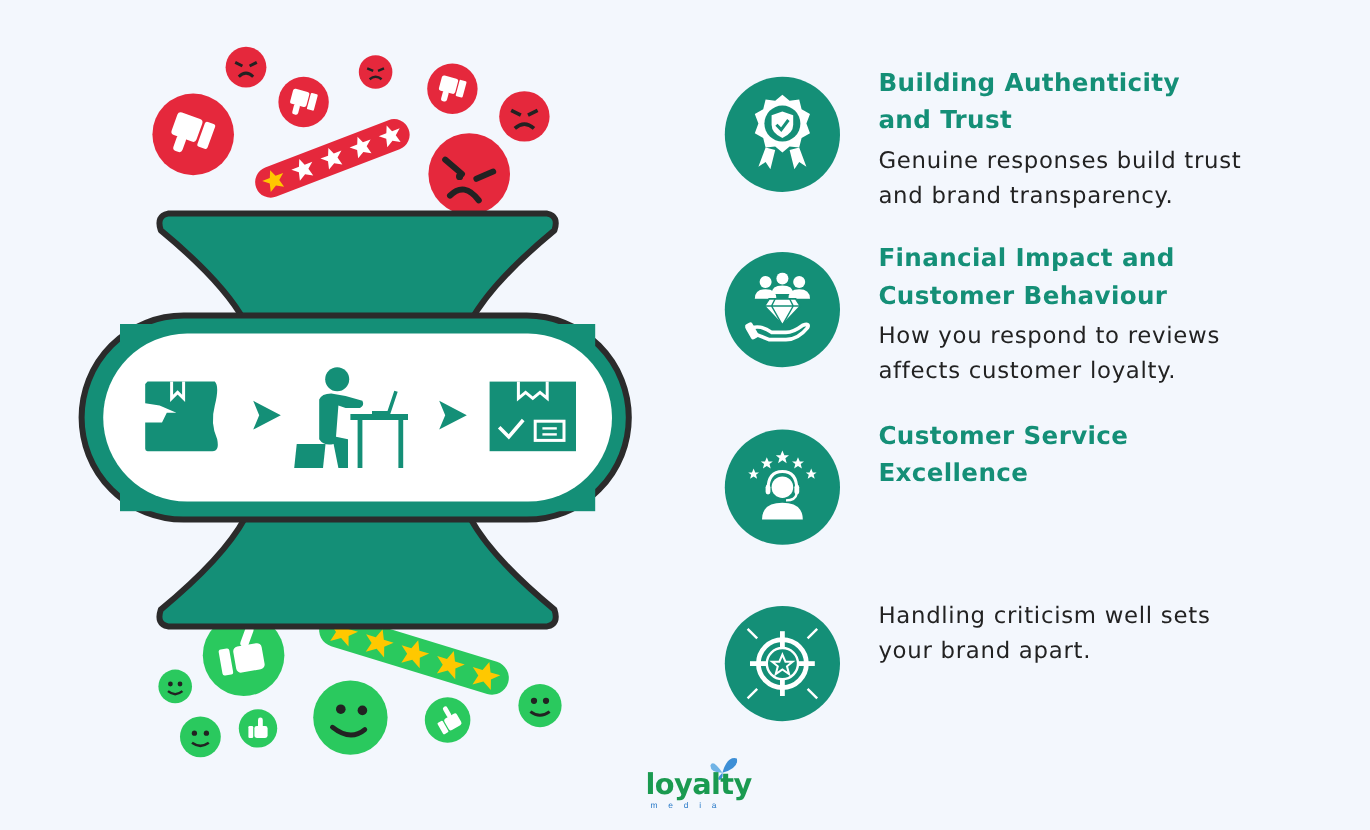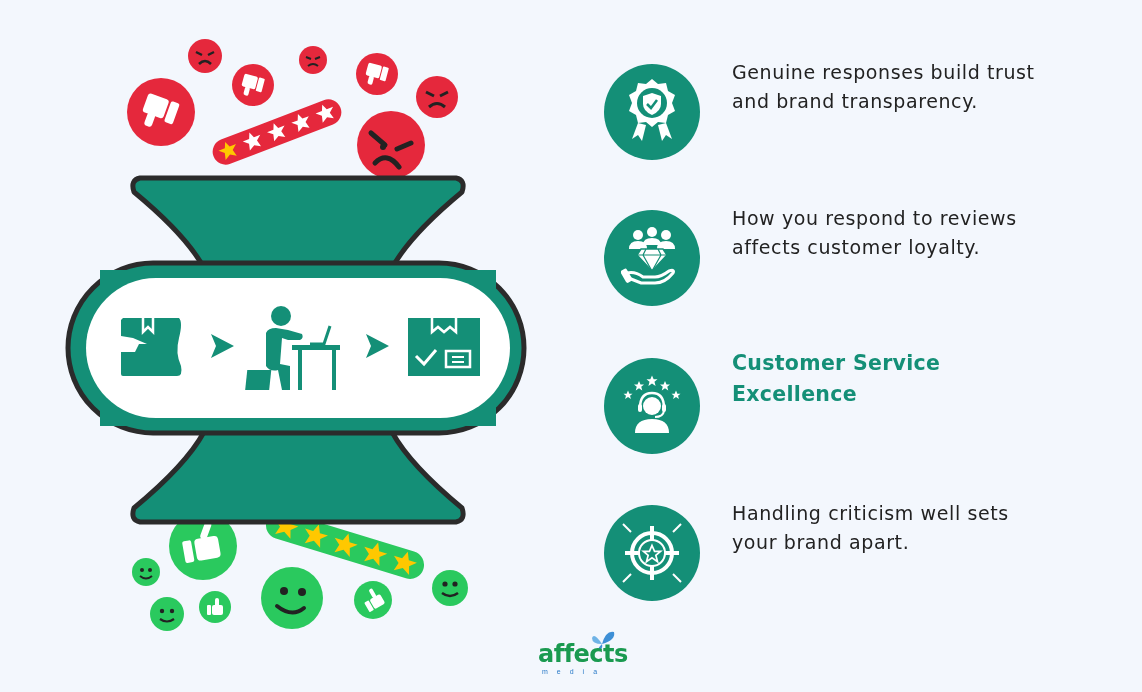--- a/index.html
+++ b/index.html
@@ -205,6 +205,8 @@
     </svg>
   </div>
   <div class="text">
+    <p class="title">Building Authenticity
+and Trust</p>
     <p class="desc">Genuine responses build trust
 and brand transparency.</p>
   </div>

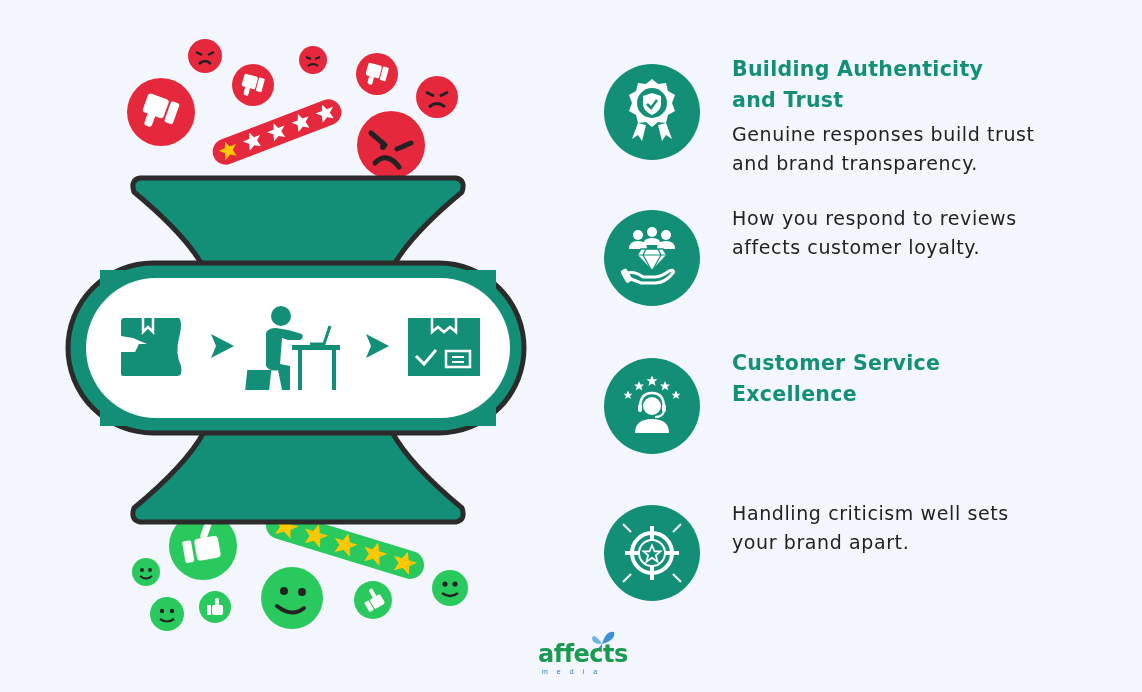--- a/index.html
+++ b/index.html
@@ -226,6 +226,8 @@
     </svg>
   </div>
   <div class="text">
+    <p class="title">Financial Impact and
+Customer Behaviour</p>
     <p class="desc">How you respond to reviews
 affects customer loyalty.</p>
   </div>

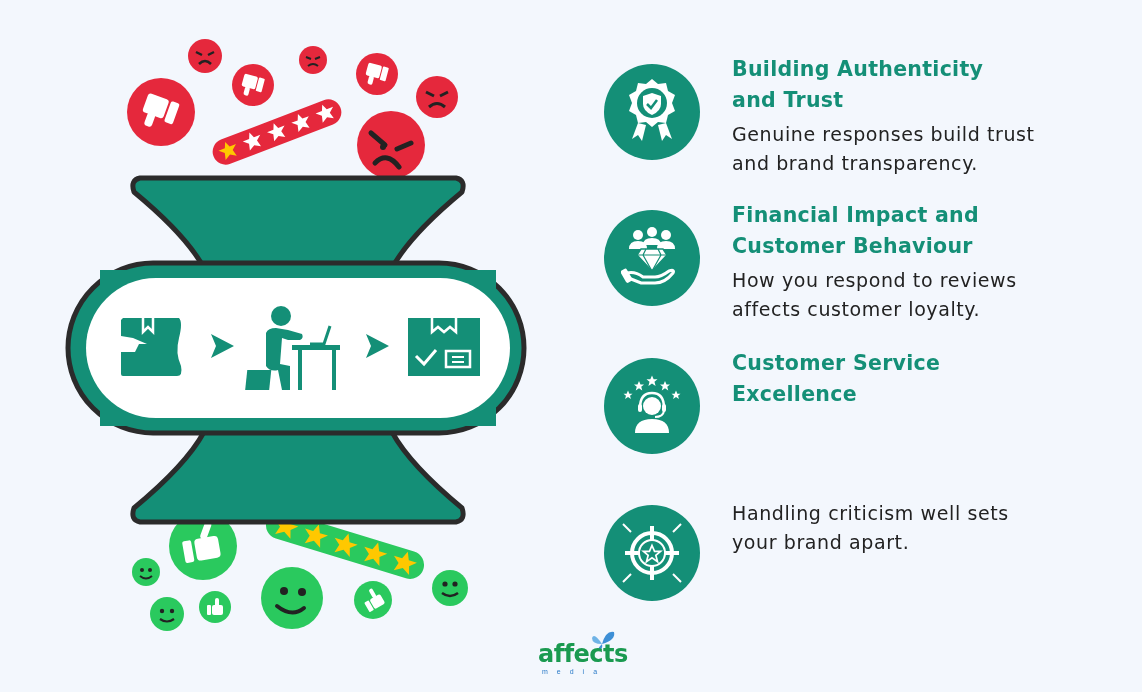--- a/index.html
+++ b/index.html
@@ -287,7 +287,7 @@
     <path d="M12,14 Q16,0 24,2 Q26,10 12,14 Z" fill="#3d8fd6"></path>
     <path d="M12,14 Q6,20 10,20 Q13,18 12,14 Z" fill="#3d8fd6"></path>
   </svg>
-  <span class="word">affects</span>
+  <span class="word">loyalty</span>
   <span class="sub">media</span>
 </div>
 

